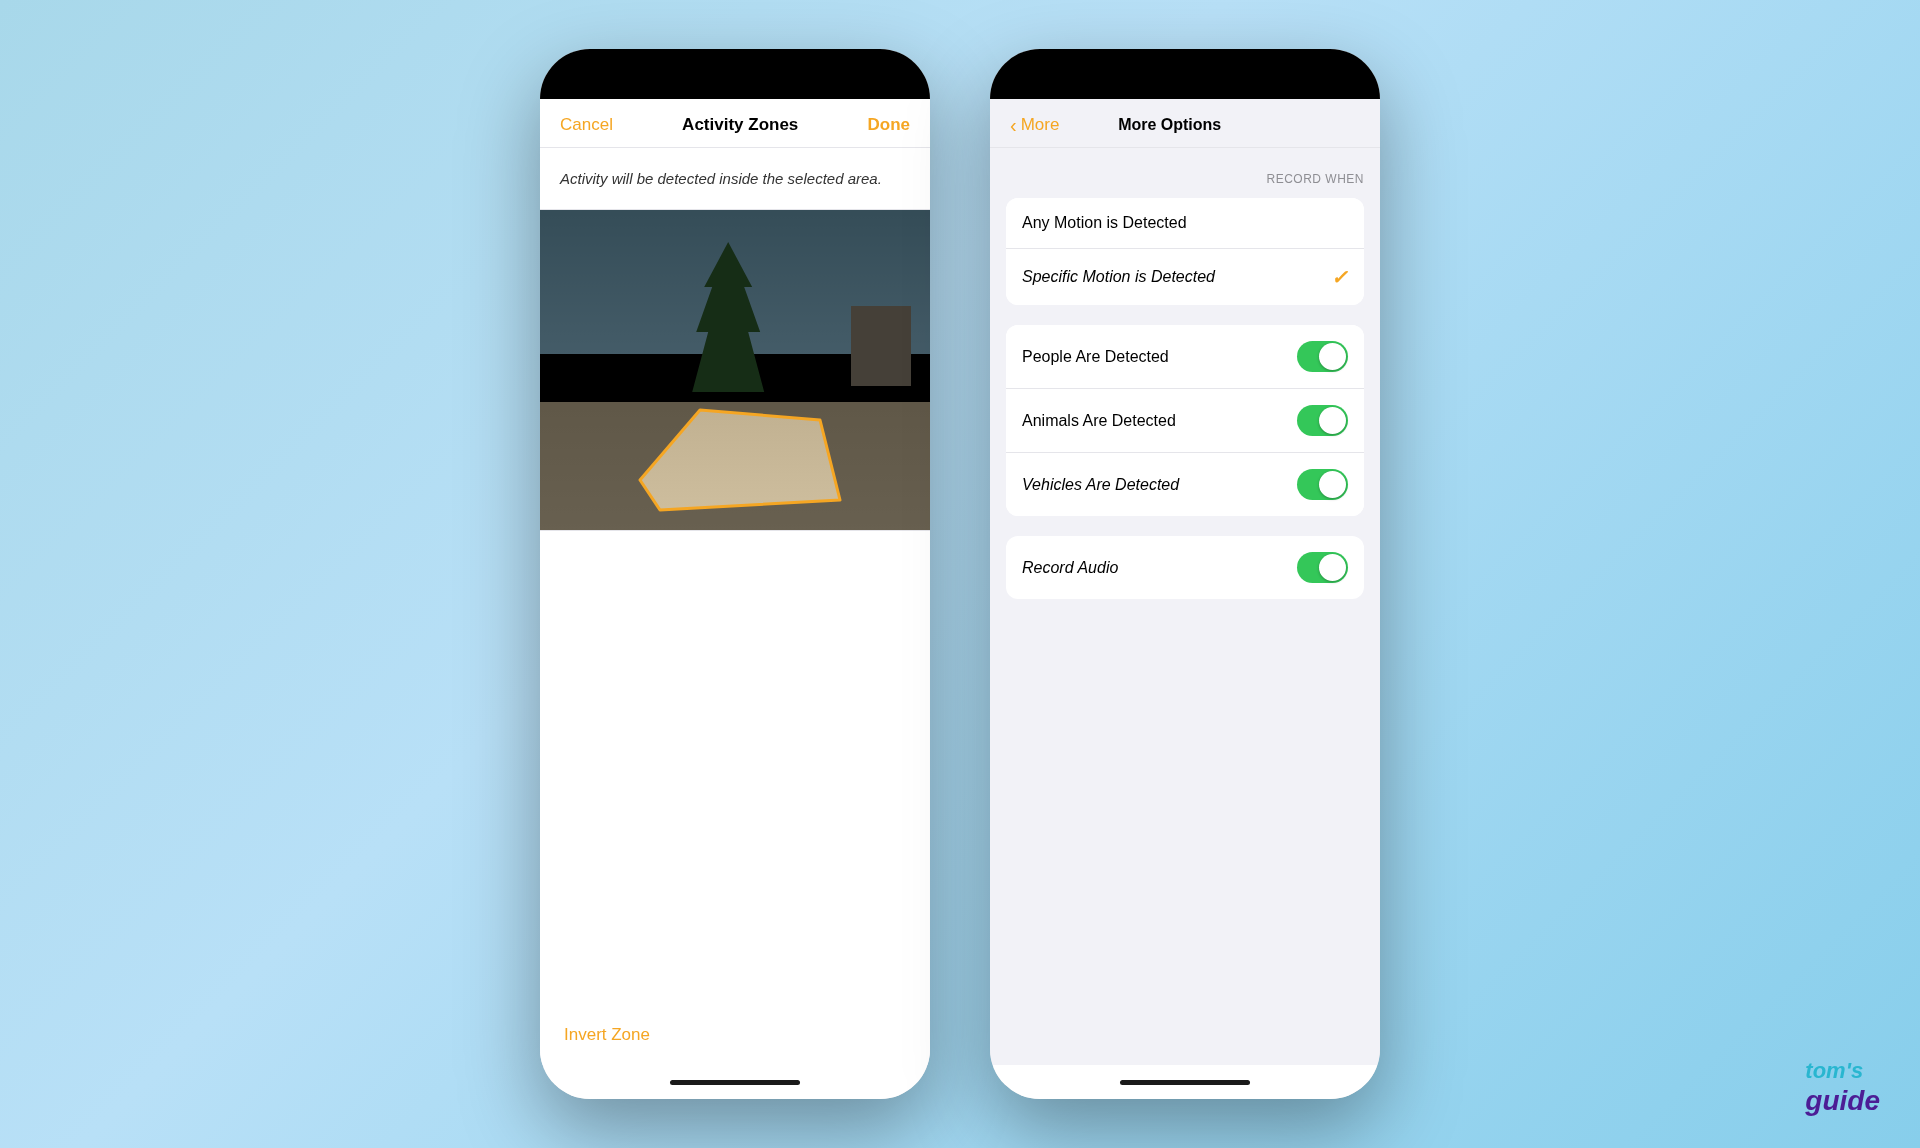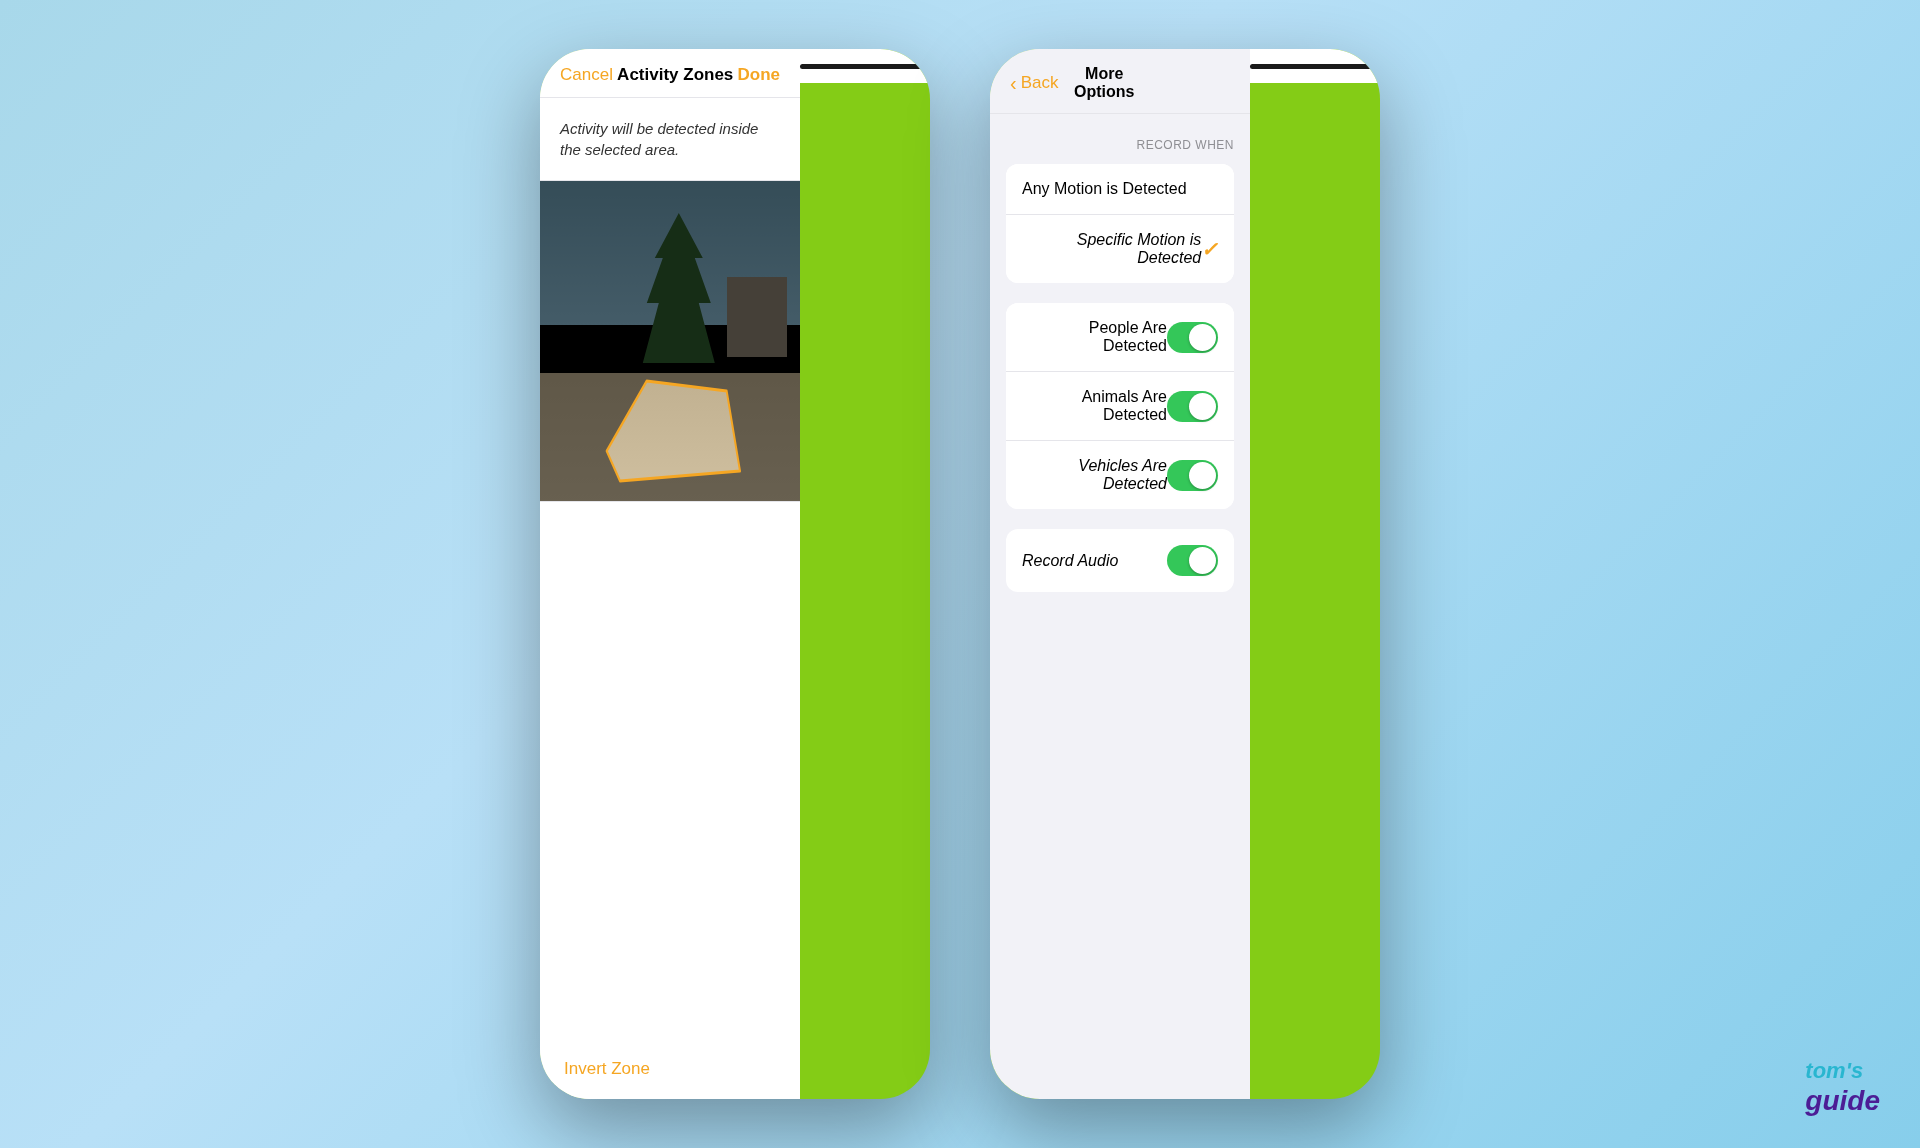--- a/index.html
+++ b/index.html
@@ -23,13 +23,13 @@
     .phone {
       width: 390px;
       height: 1050px;
-      background: #84cc16;
+      background: #e5e5e5;
       border-radius: 50px;
       overflow: hidden;
       box-shadow: 0 30px 80px rgba(0,0,0,0.35);
       position: relative;
       display: flex;
-      flex-direction: row;
+      flex-direction: column;
     }
     .phone-status-bar {
       height: 50px;

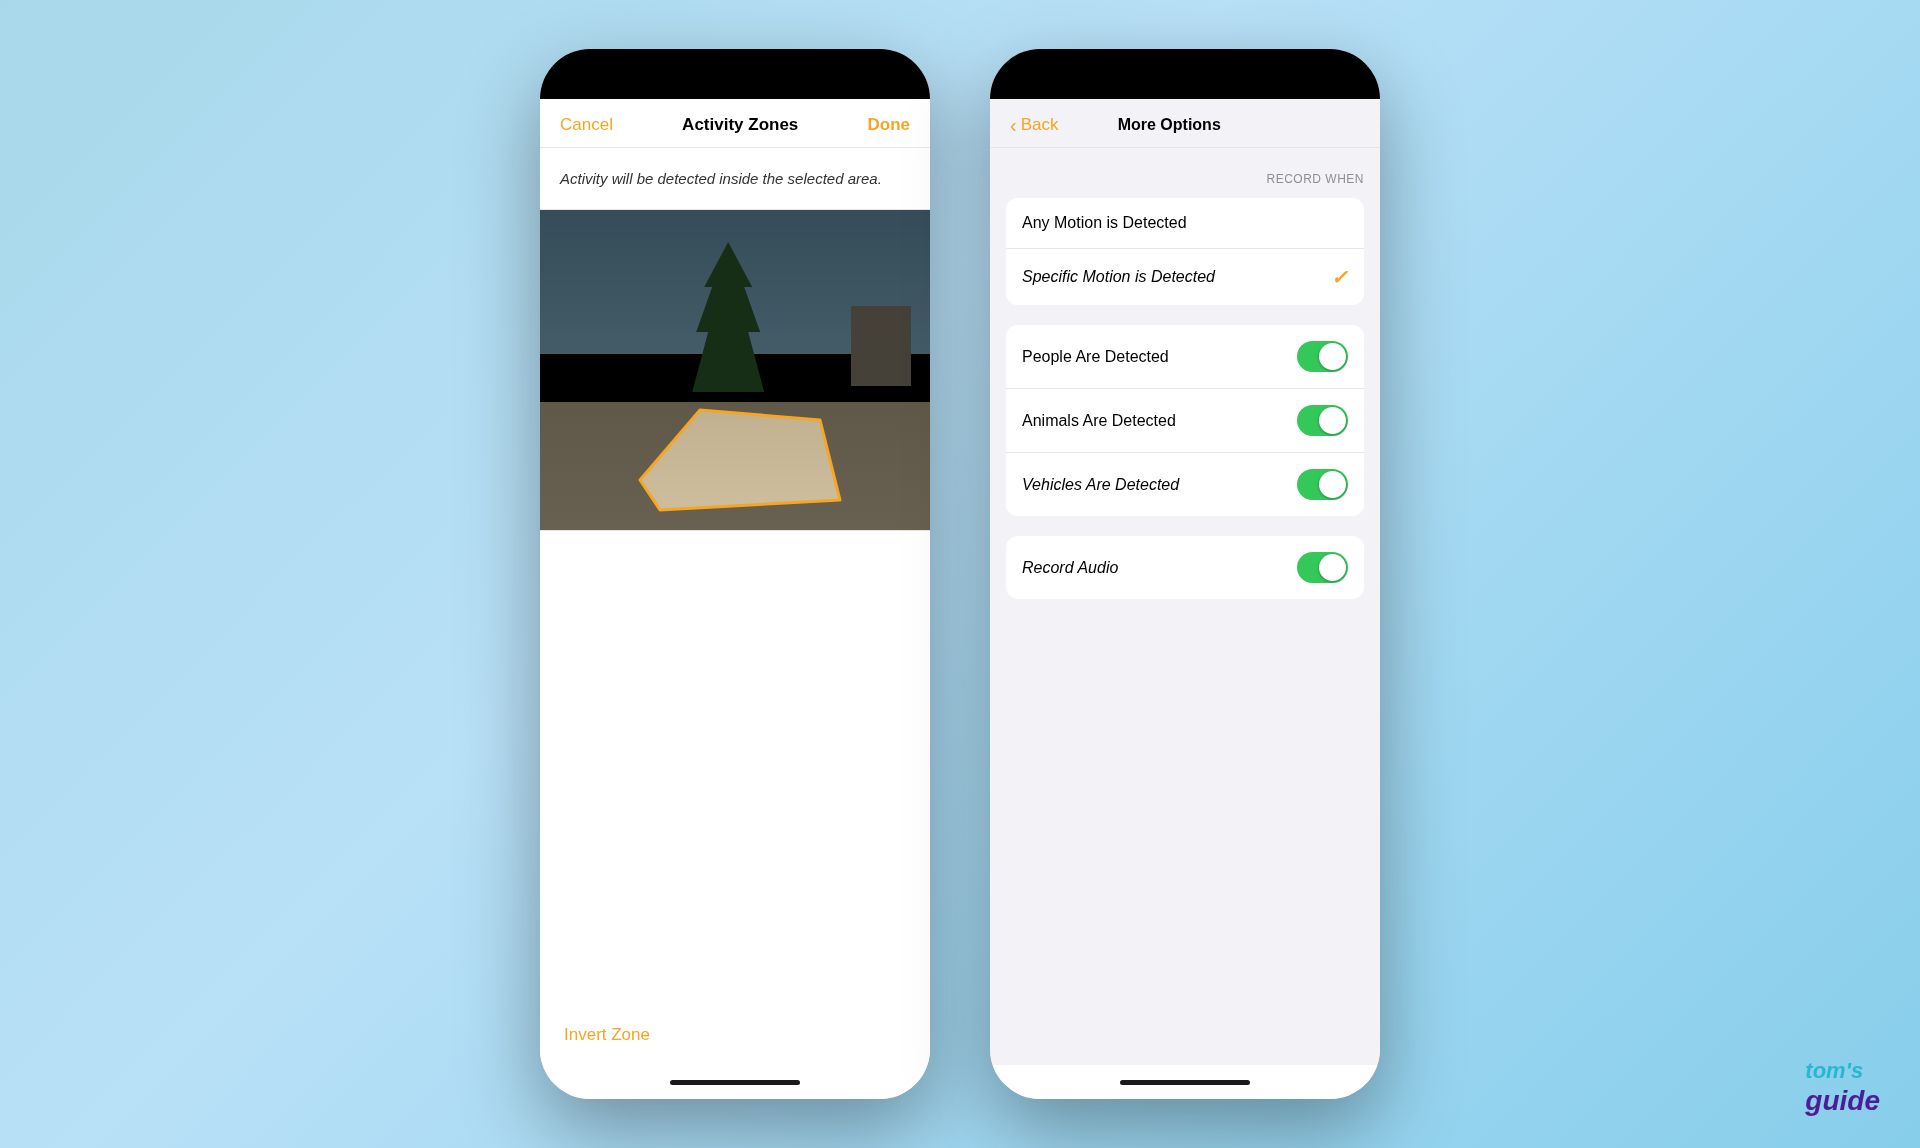--- a/index.html
+++ b/index.html
@@ -327,7 +327,7 @@
       <div class="right-nav-bar">
         <span class="back-btn">
           <span class="back-chevron">‹</span>
-          <span>Back</span>
+          <span>More</span>
         </span>
         <span class="right-nav-title">More Options</span>
         <span class="right-nav-spacer"></span>

